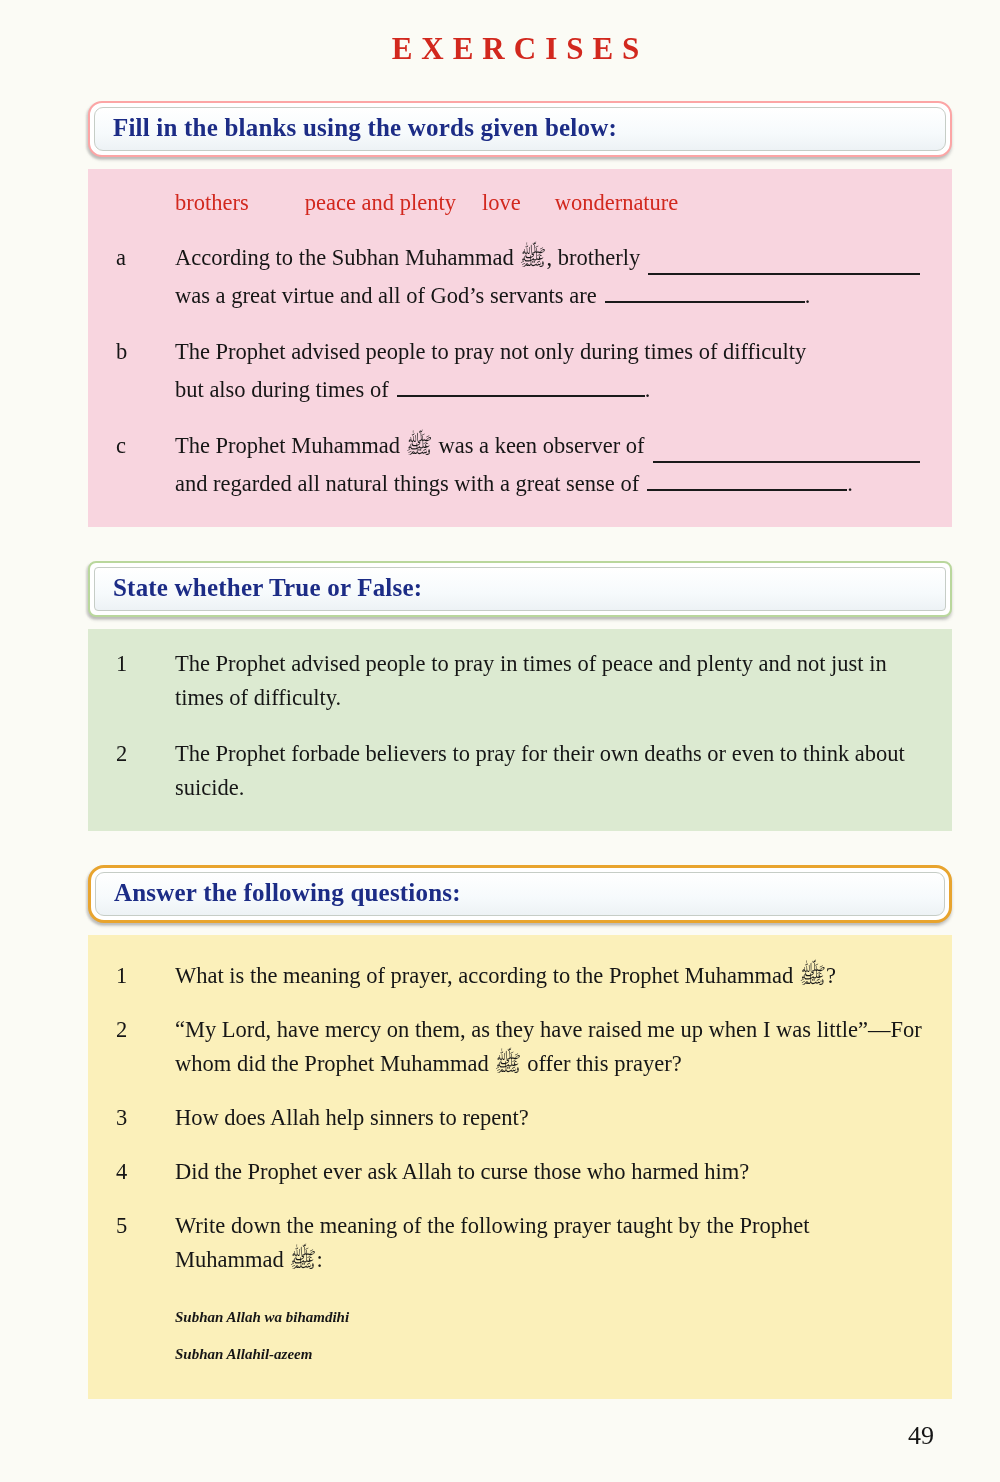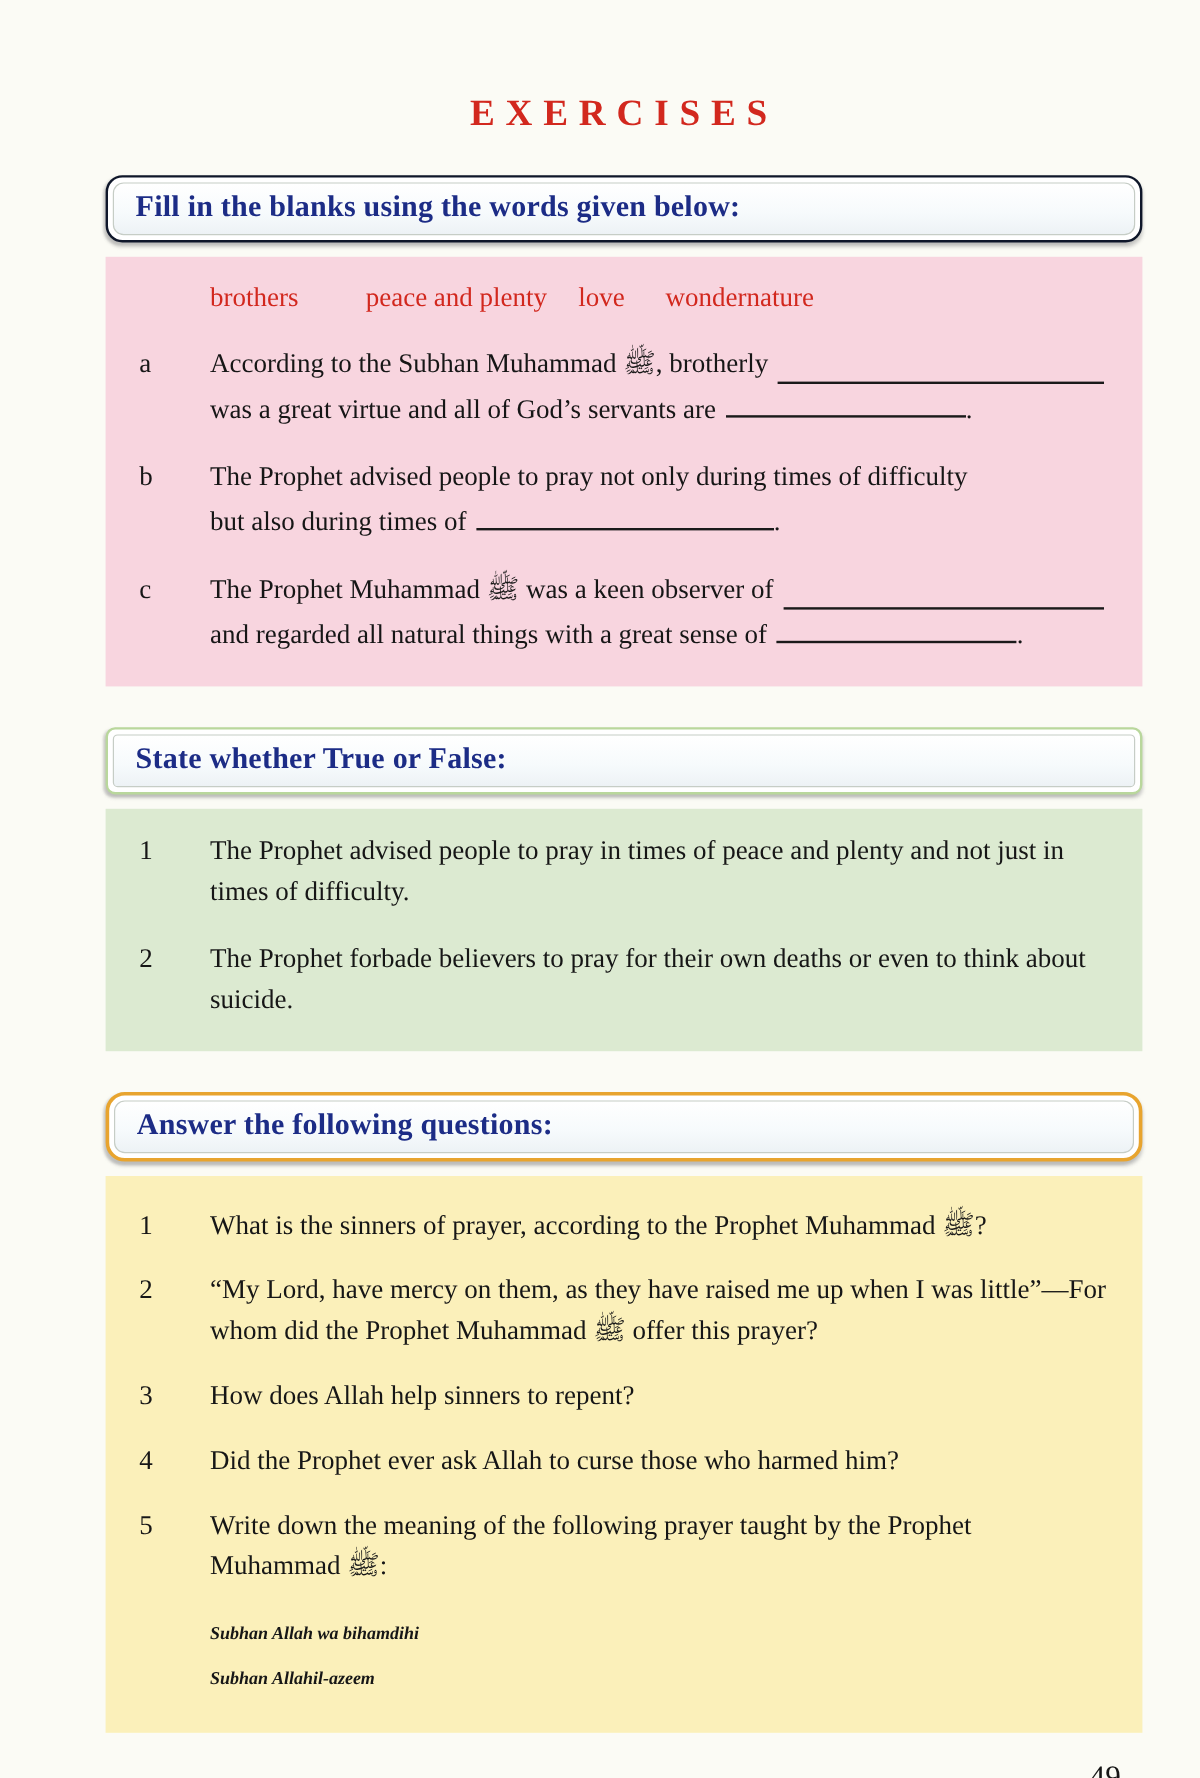--- a/index.html
+++ b/index.html
@@ -14,7 +14,7 @@
   .content { margin: 0 48px 0 88px; width: 864px; }
 
   .title {
-    margin: 0; padding-top: 76px;
+    margin: 0; padding-top: 31px;
     text-align: center;
     font-size: 31px; font-weight: bold;
     letter-spacing: 9px;

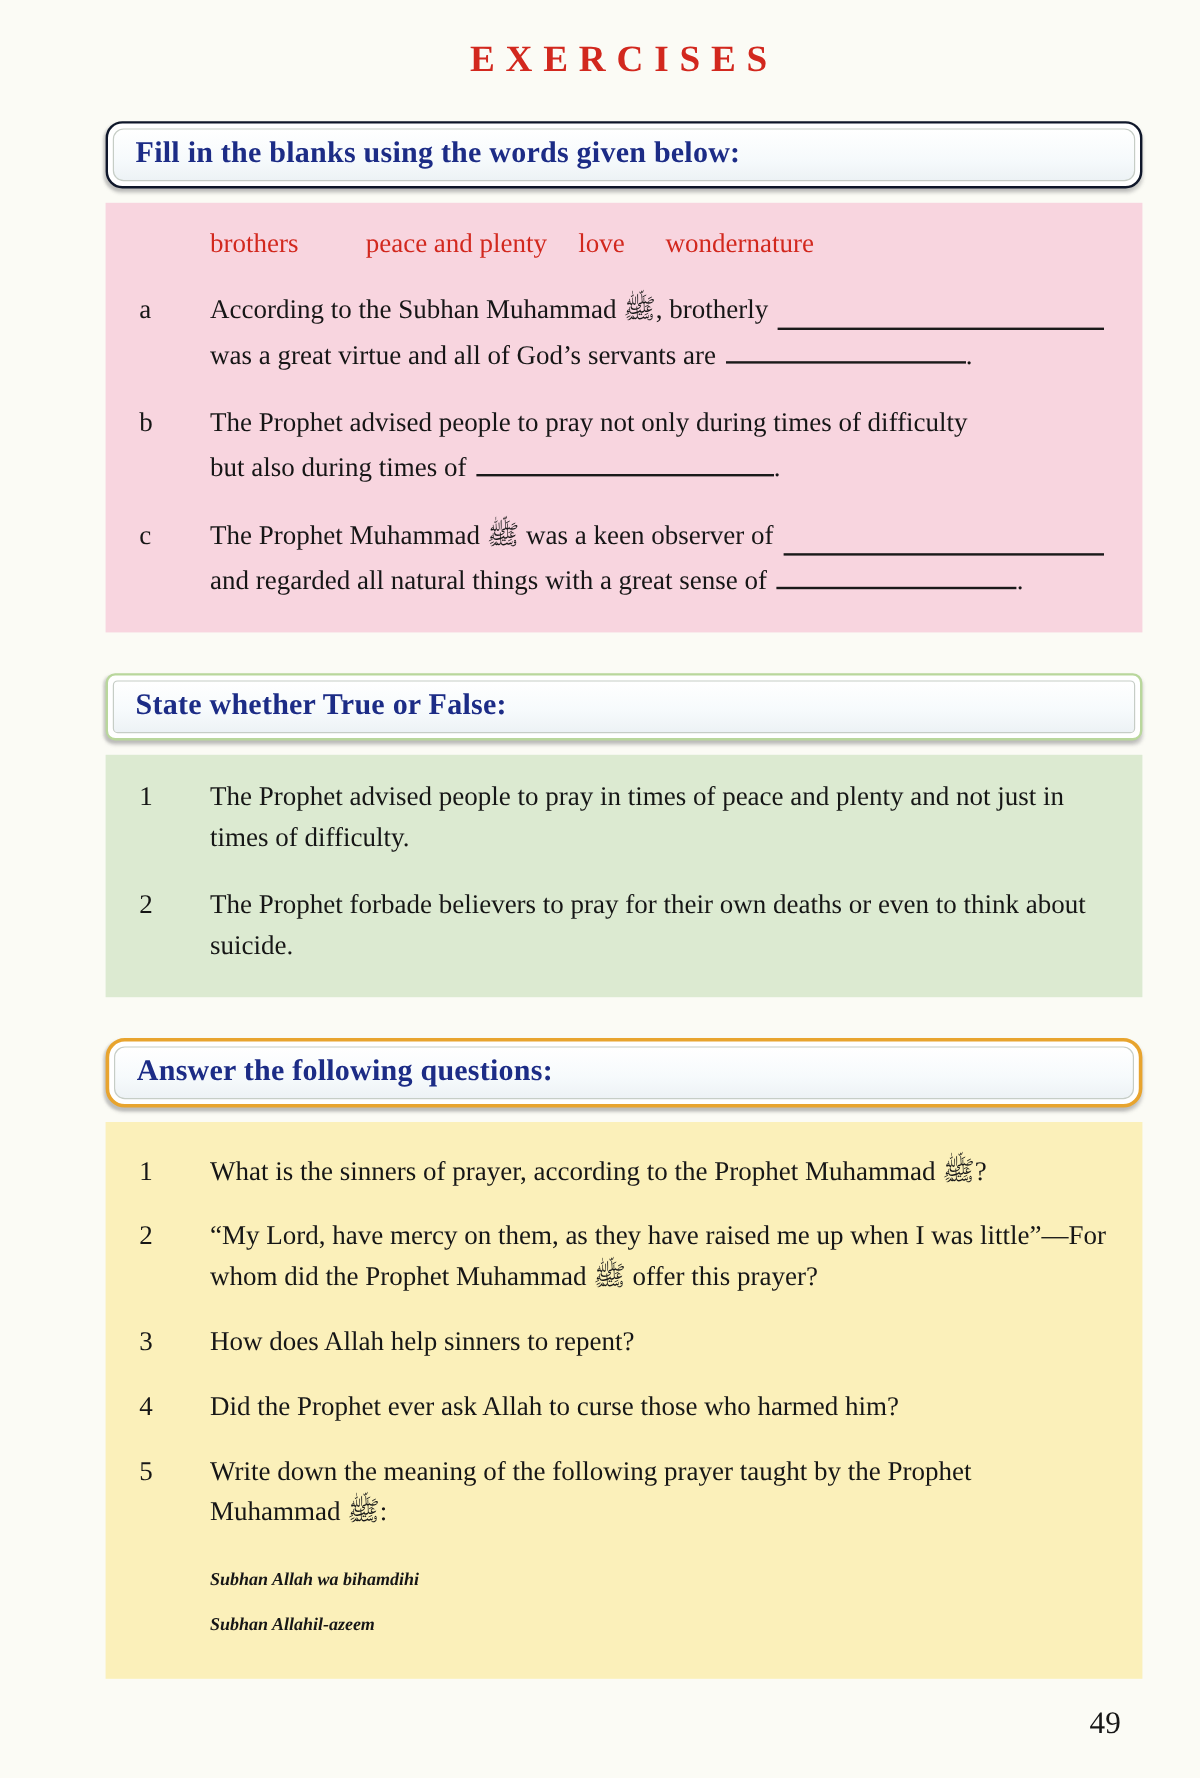--- a/index.html
+++ b/index.html
@@ -27,7 +27,7 @@
     background: #ffffff;
     padding: 4px;
     border-radius: 14px;
-    border: 2px solid #0f172a;
+    border: 2px solid #fca5a5;
     box-shadow: 0 3px 3px rgba(150,150,150,0.45), -2px 2px 2px rgba(160,160,160,0.35);
   }
   .section-header.green  { border-color: #b9d79c; border-width: 2px; border-radius: 8px; }

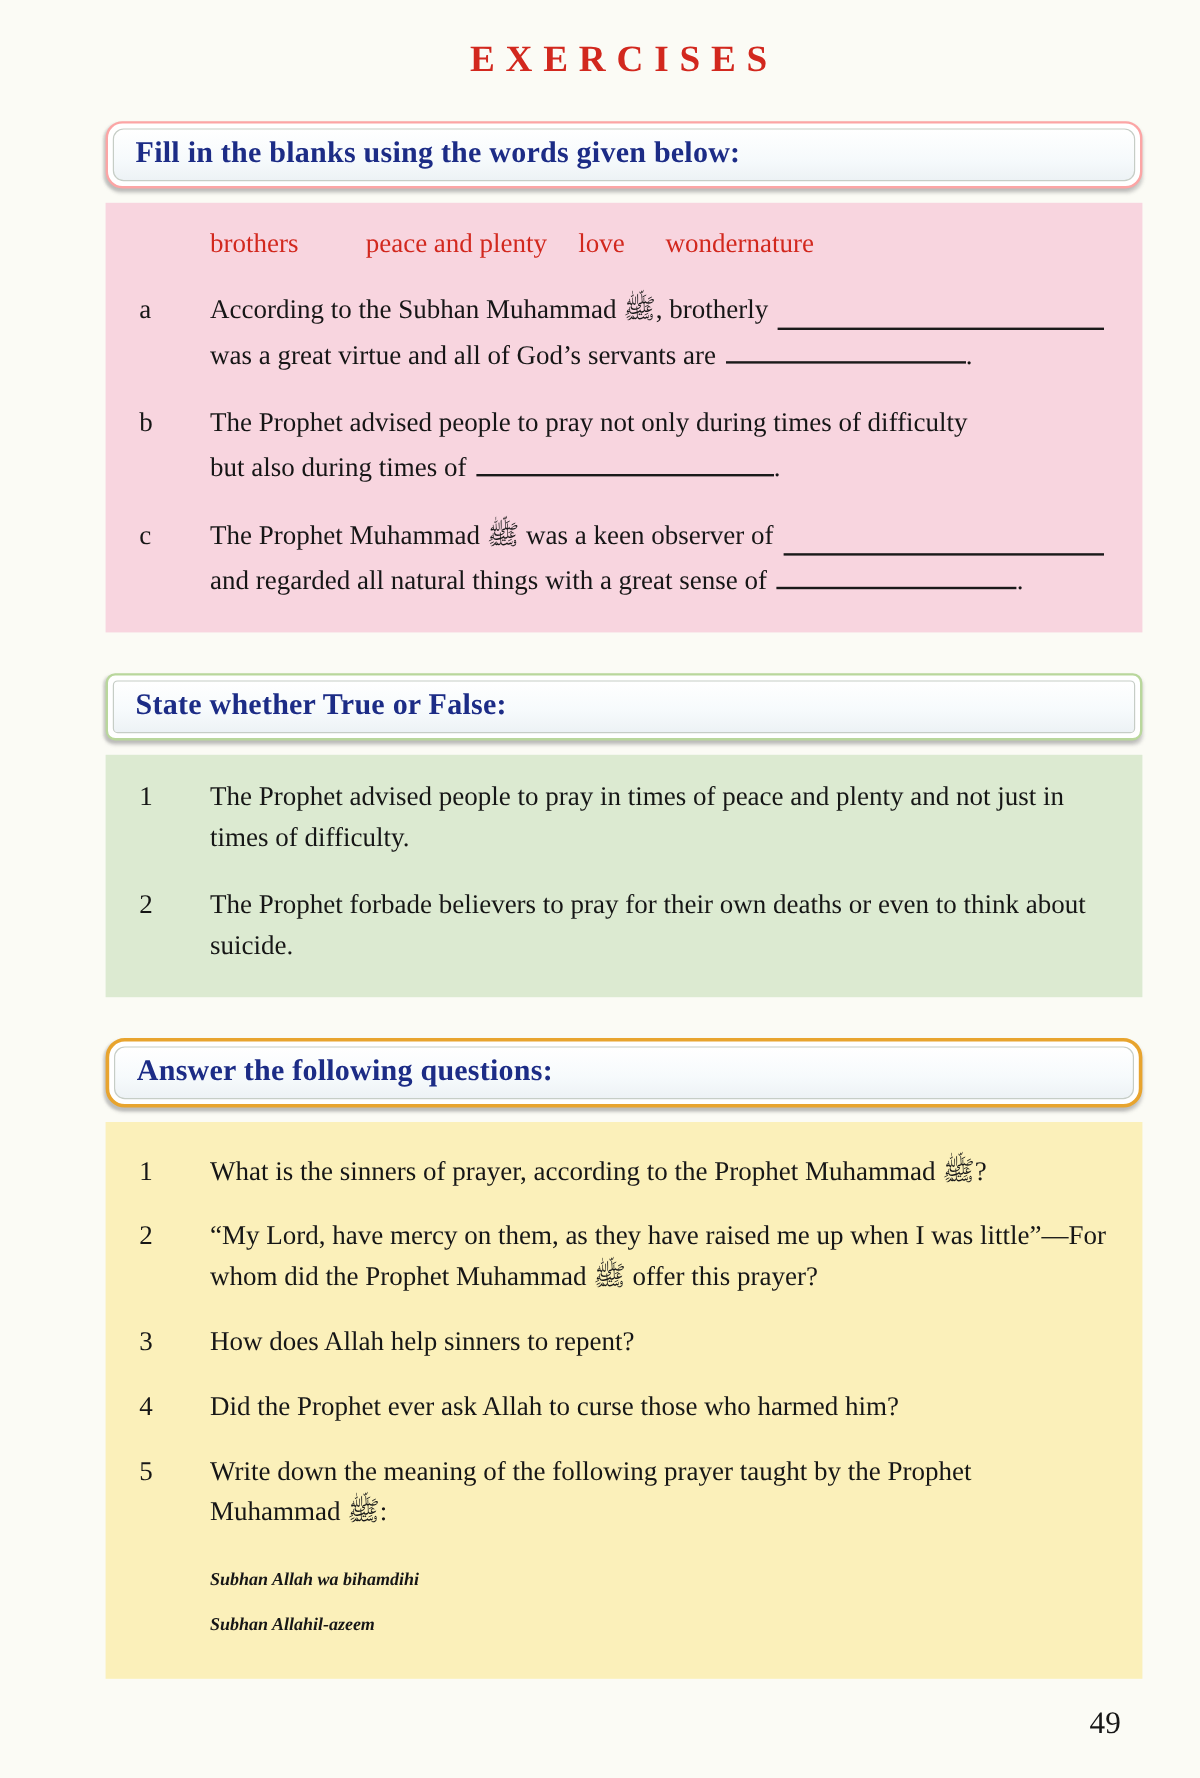--- a/index.html
+++ b/index.html
@@ -175,7 +175,7 @@
   <div class="panel yellow">
     <div class="q">
       <span class="q-label">1</span>
-      <div class="q-body">What is the sinners of prayer, according to the Prophet Muhammad ﷺ?</div>
+      <div class="q-body">What is the meaning of prayer, according to the Prophet Muhammad ﷺ?</div>
     </div>
     <div class="q">
       <span class="q-label">2</span>

